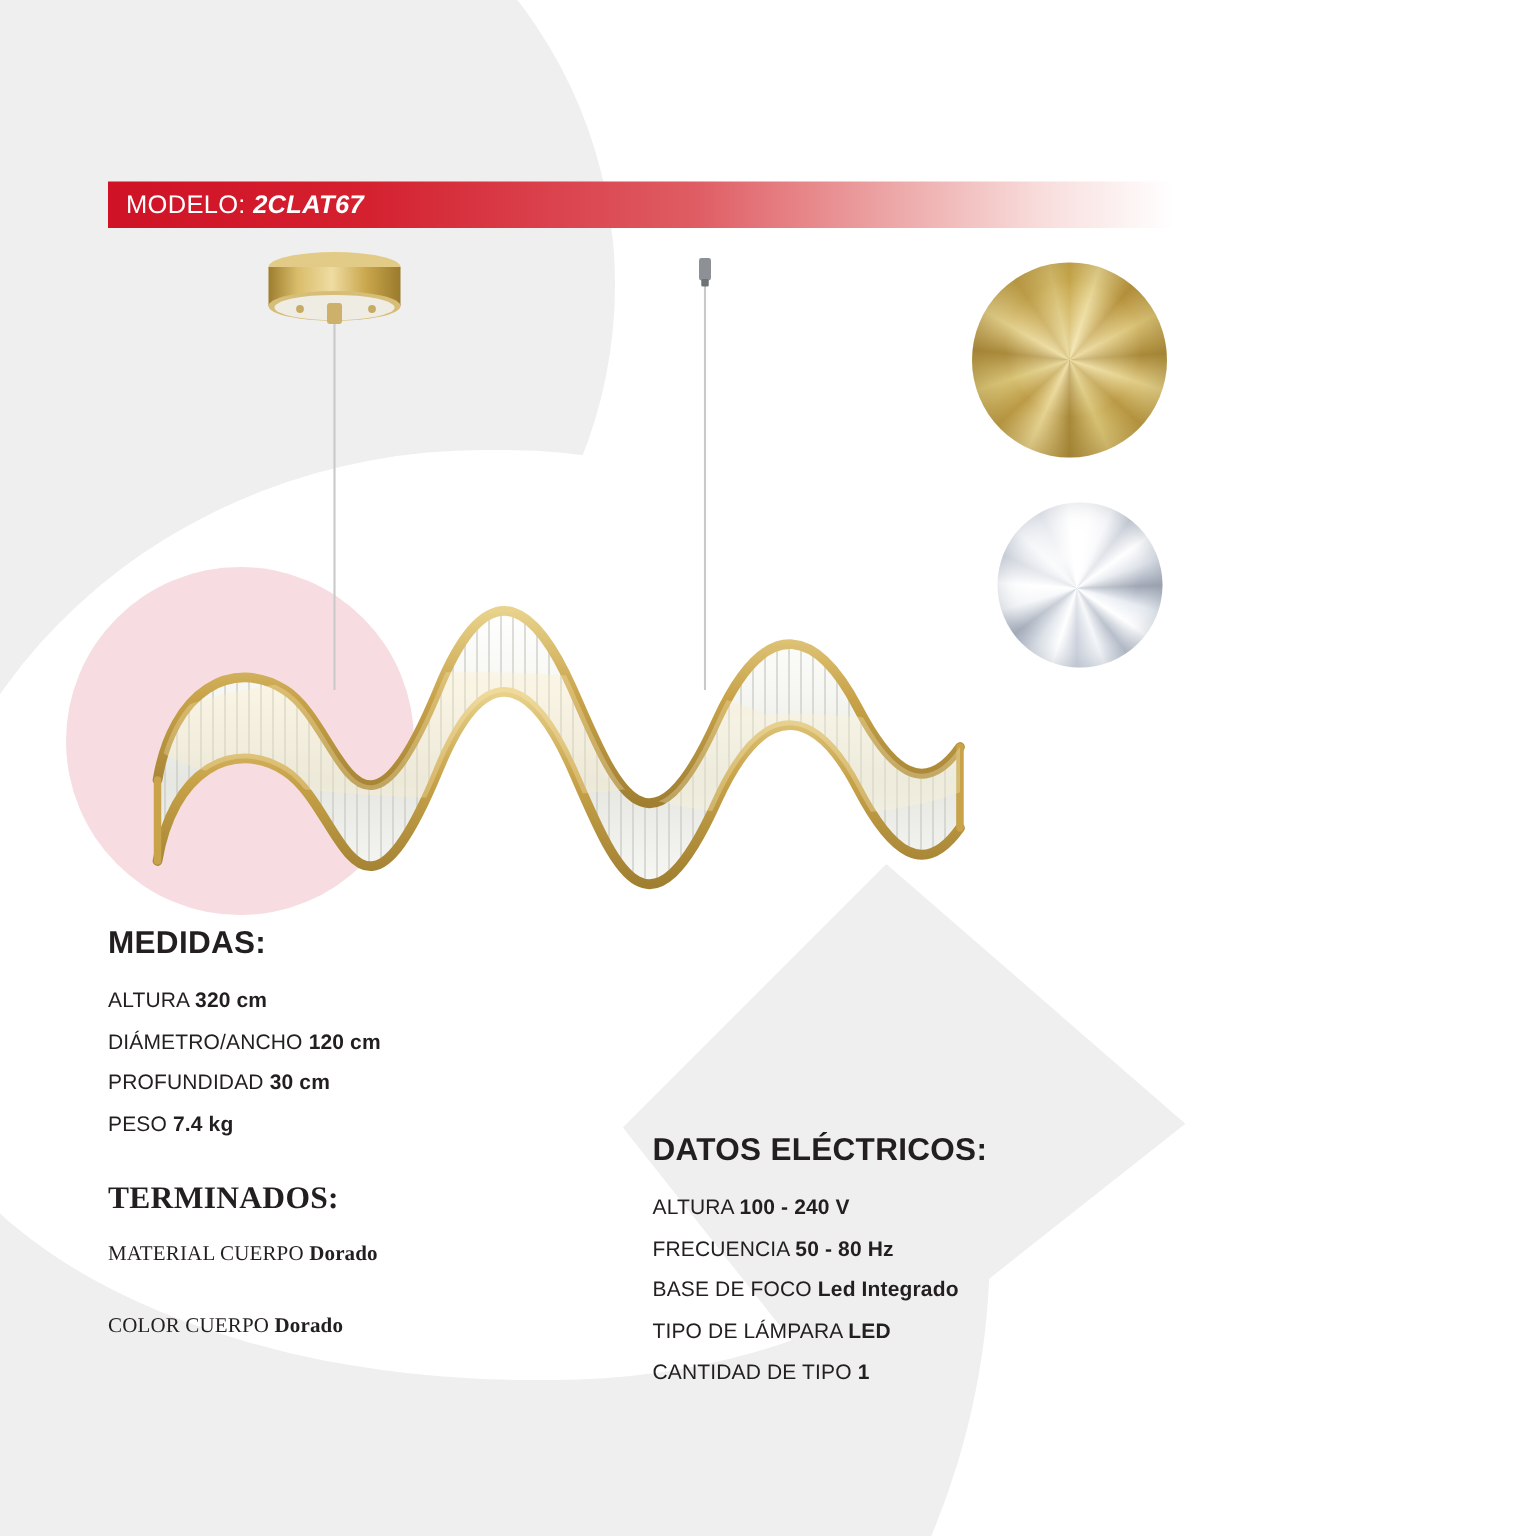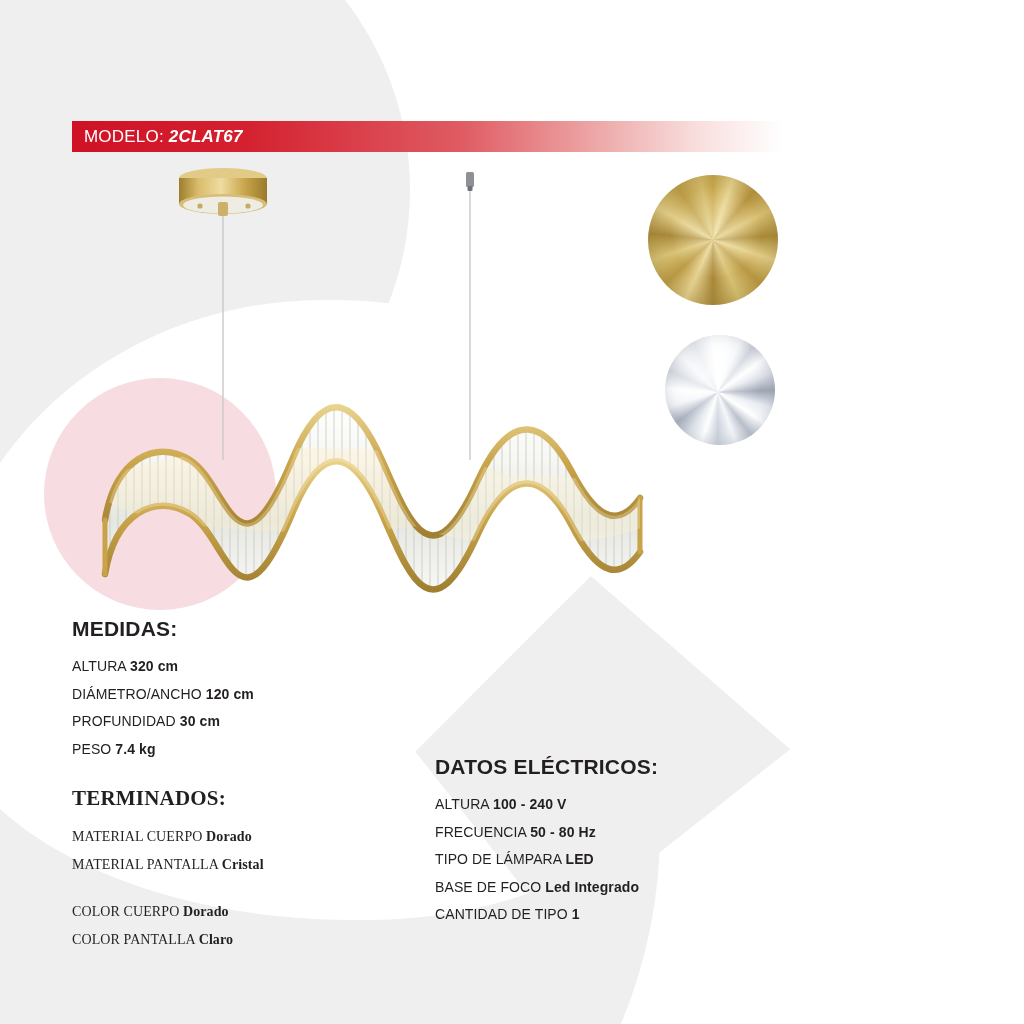--- a/index.html
+++ b/index.html
@@ -292,10 +292,6 @@
       <span>MATERIAL CUERPO</span>
       <b>Dorado</b>
     </div>
-    <div class="spec-line">
-      <span>MATERIAL PANTALLA</span>
-      <b>Cristal</b>
-    </div>
     <div class="gap"></div>
     <div class="spec-line">
       <span>COLOR CUERPO</span>

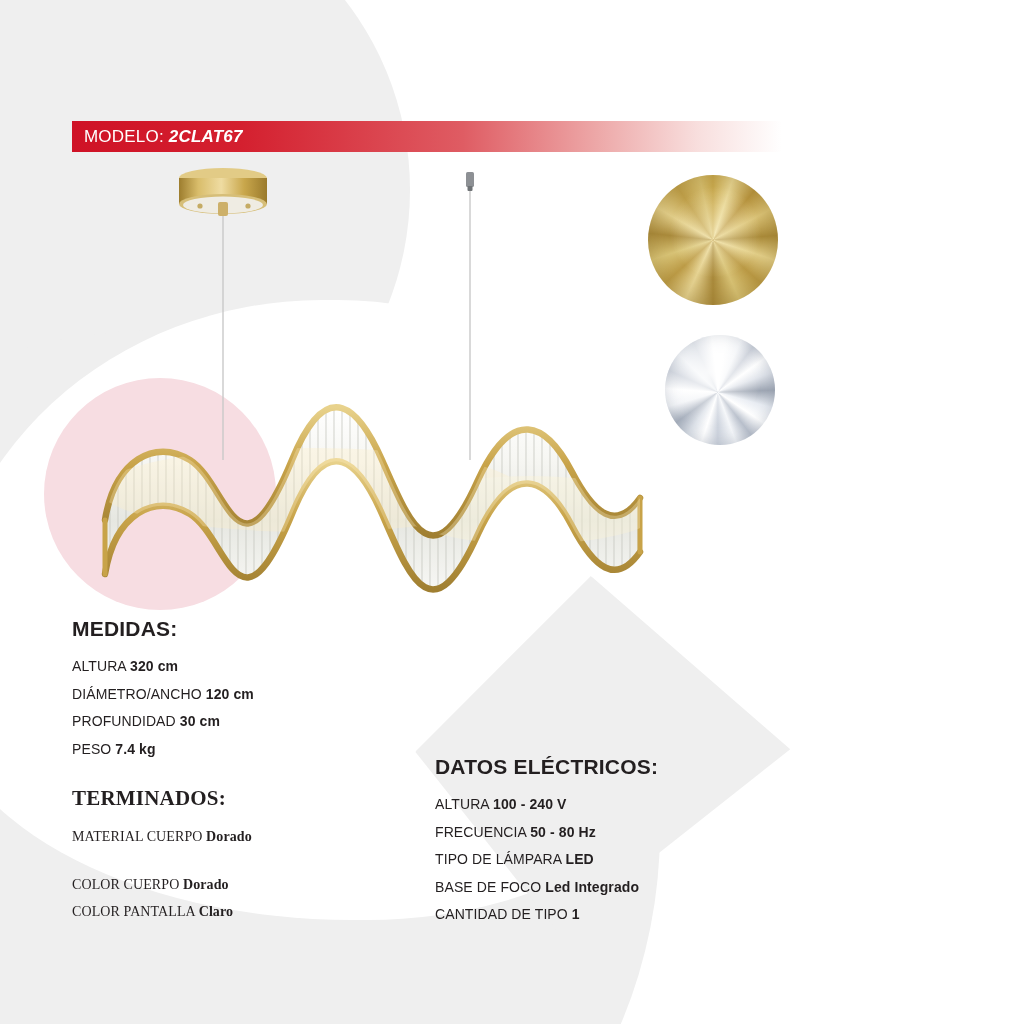--- a/index.html
+++ b/index.html
@@ -314,14 +314,14 @@
       <b>50 - 80 Hz</b>
     </div>
     <div class="spec-line">
+      <span>BASE DE FOCO</span>
+      <b>Led Integrado</b>
+    </div>
+    <div class="spec-line">
       <span>TIPO DE LÁMPARA</span>
       <b>LED</b>
     </div>
     <div class="spec-line">
-      <span>BASE DE FOCO</span>
-      <b>Led Integrado</b>
-    </div>
-    <div class="spec-line">
       <span>CANTIDAD DE TIPO</span>
       <b>1</b>
     </div>

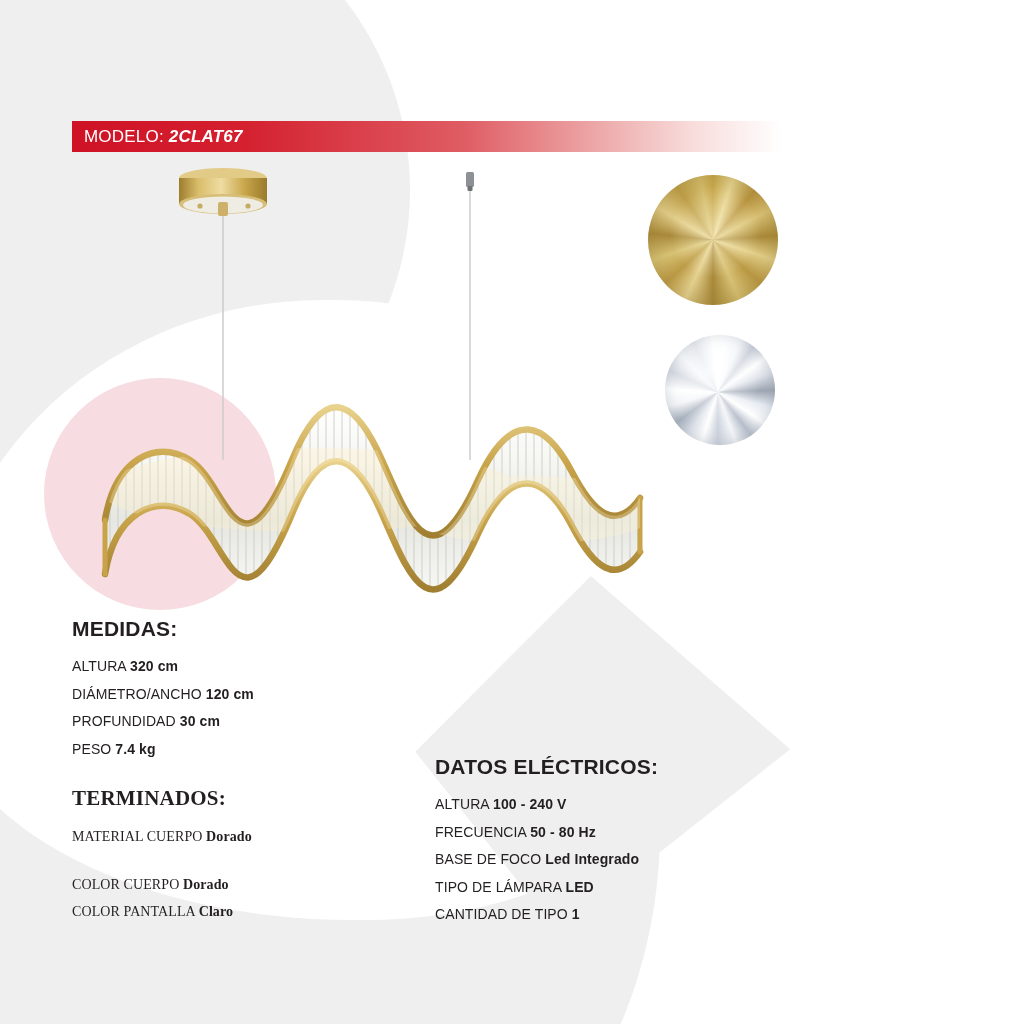--- a/index.html
+++ b/index.html
@@ -297,10 +297,6 @@
       <span>COLOR CUERPO</span>
       <b>Dorado</b>
     </div>
-    <div class="spec-line">
-      <span>COLOR PANTALLA</span>
-      <b>Claro</b>
-    </div>
   </div>
 
   <div class="spec-block" id="electricos">

